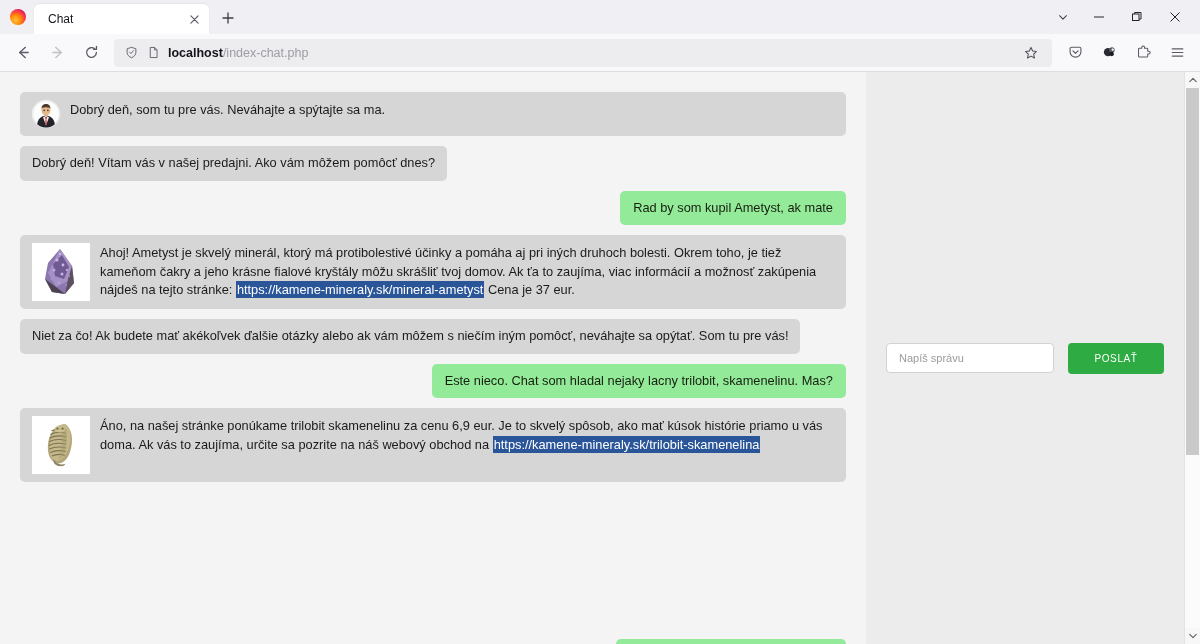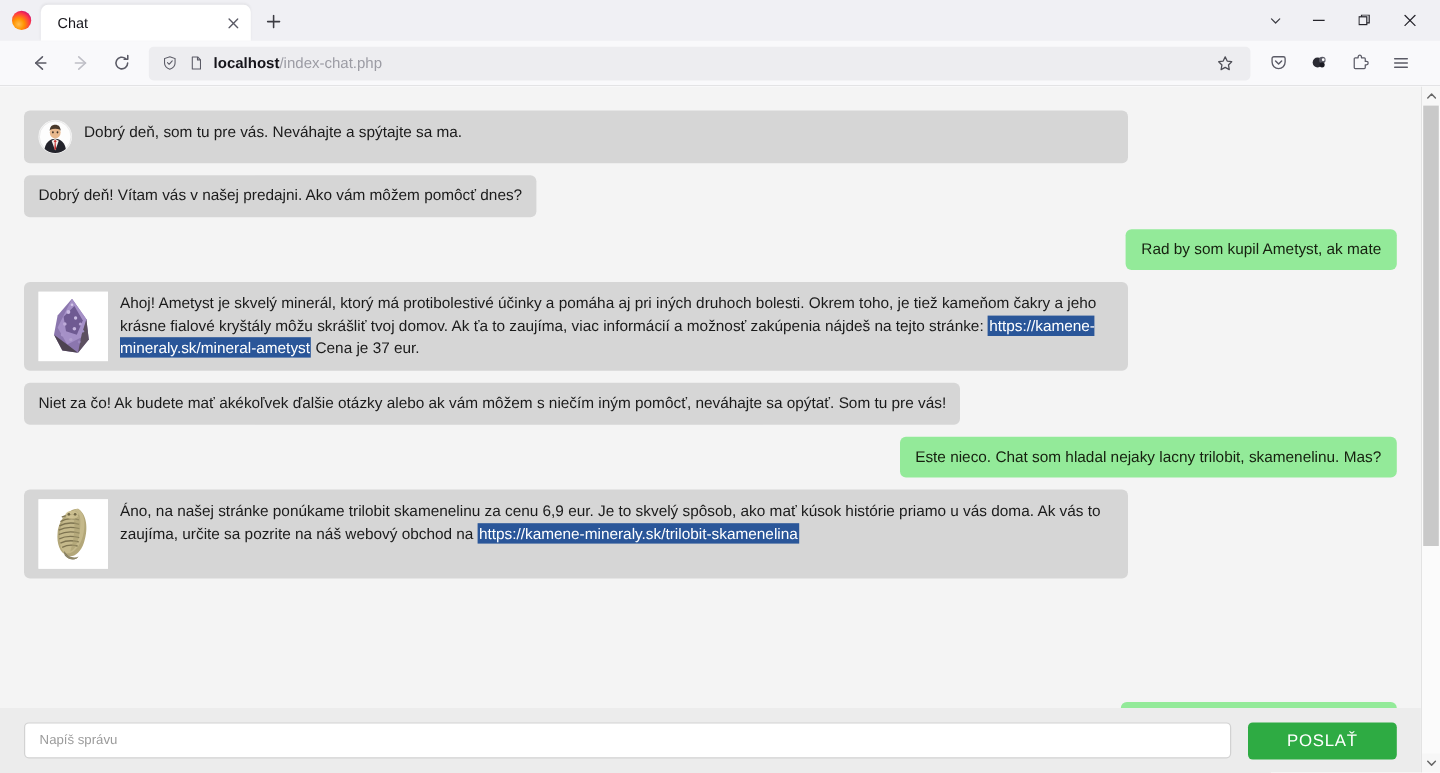--- a/index.html
+++ b/index.html
@@ -88,7 +88,7 @@
     background: #f9f9fb;
     display: flex;
     align-items: center;
-    padding: 0 16px;
+    padding: 0 6px;
     border-bottom: 1px solid #dededf;
     flex: 0 0 38px;
   }

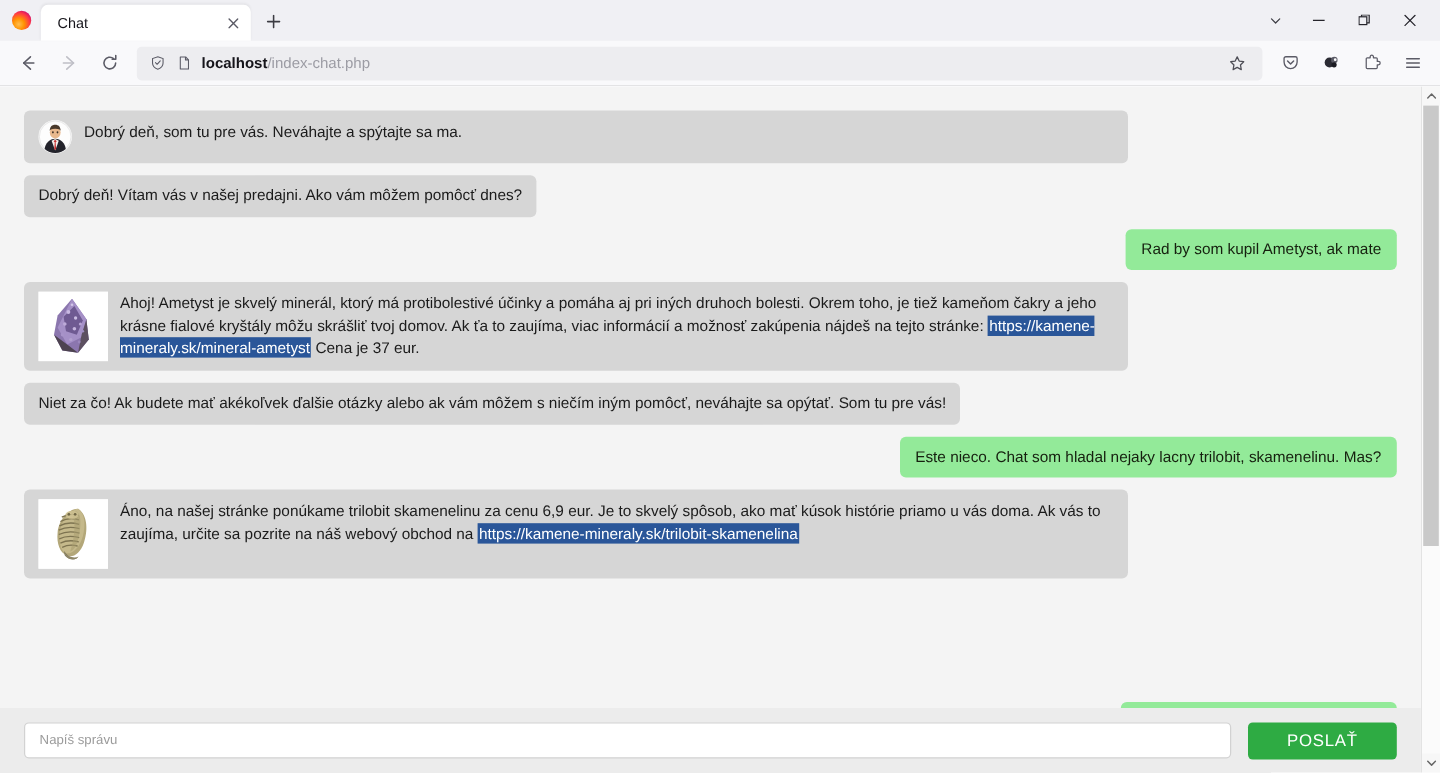--- a/index.html
+++ b/index.html
@@ -149,7 +149,7 @@
   #chatcol {
     flex: 1;
     display: flex;
-    flex-direction: column;
+    flex-direction: row;
     background: #ffffff;
     min-width: 0;
   }

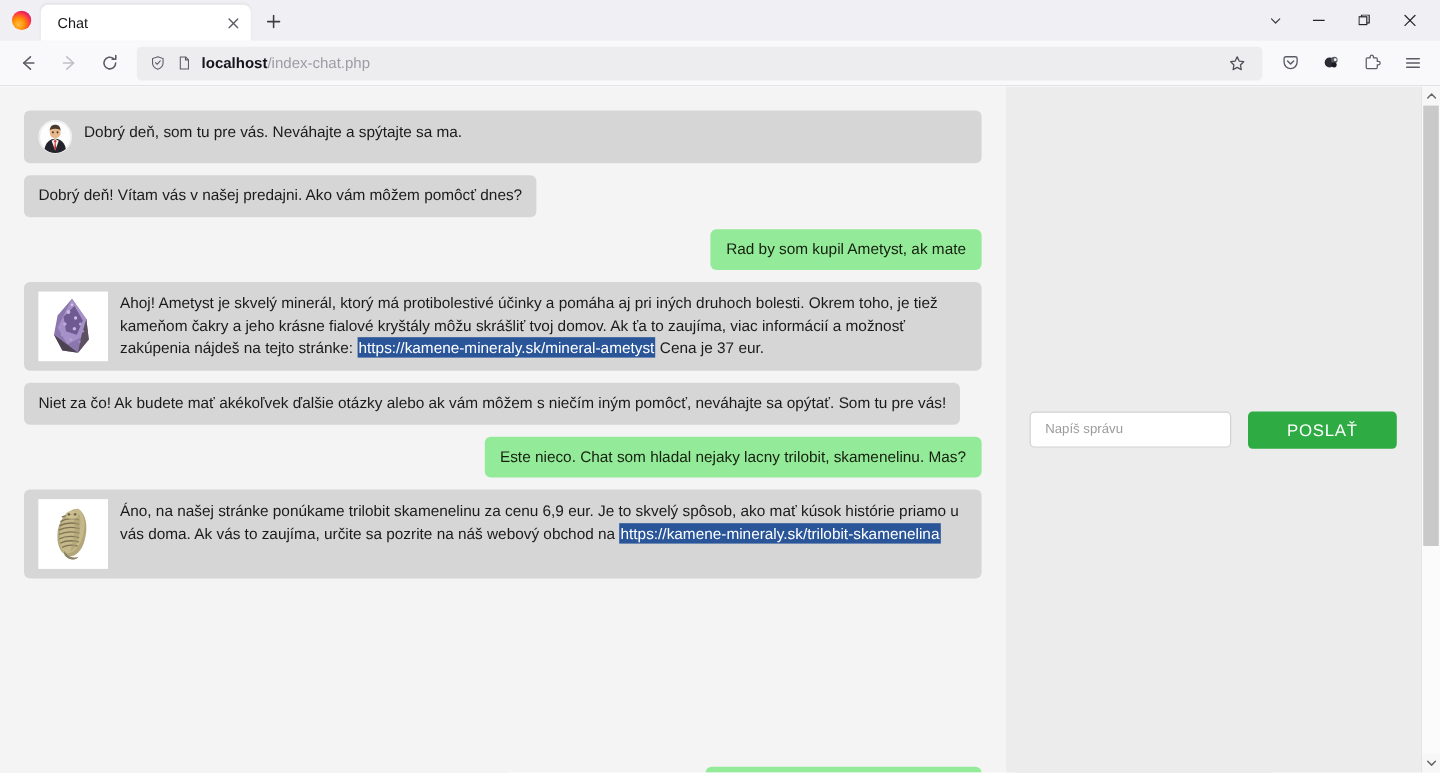--- a/index.html
+++ b/index.html
@@ -245,13 +245,13 @@
   }
   #msg-input::placeholder { color: #9b9b9b; }
   #send-btn {
-    width: 124px;
+    width: 96px;
     height: 31px;
     background: #2eab43;
     color: #ffffff;
     border: none;
     border-radius: 4px;
-    font-size: 14px;
+    font-size: 10px;
     font-family: "Liberation Sans", sans-serif;
     letter-spacing: .6px;
     cursor: pointer;

